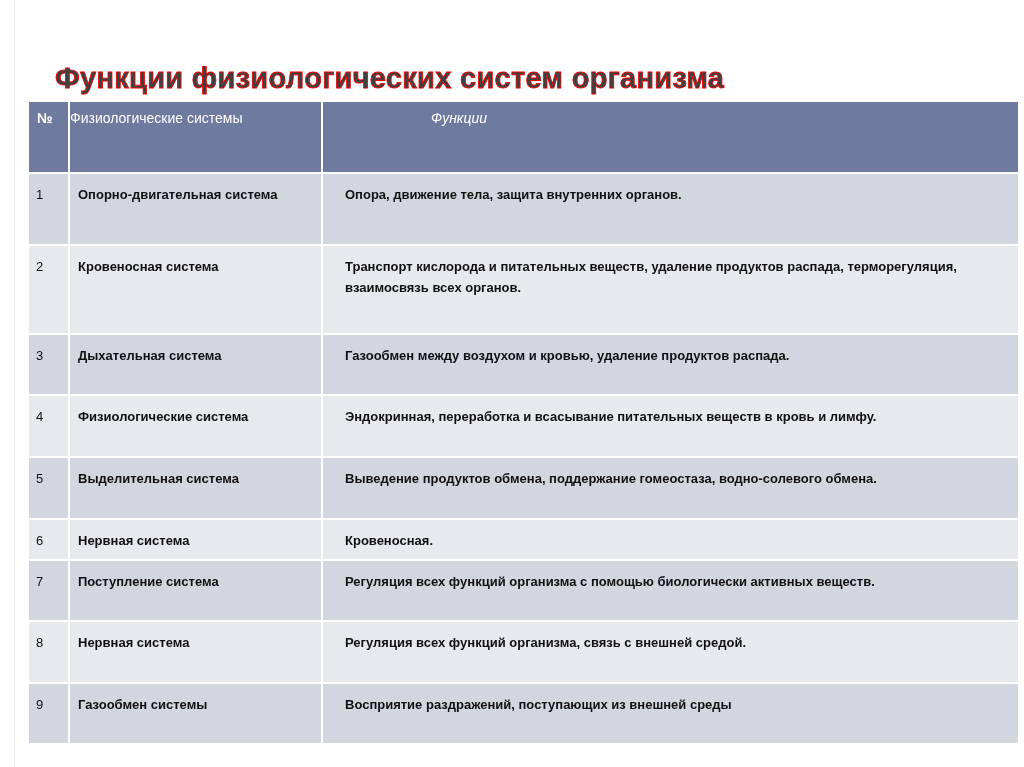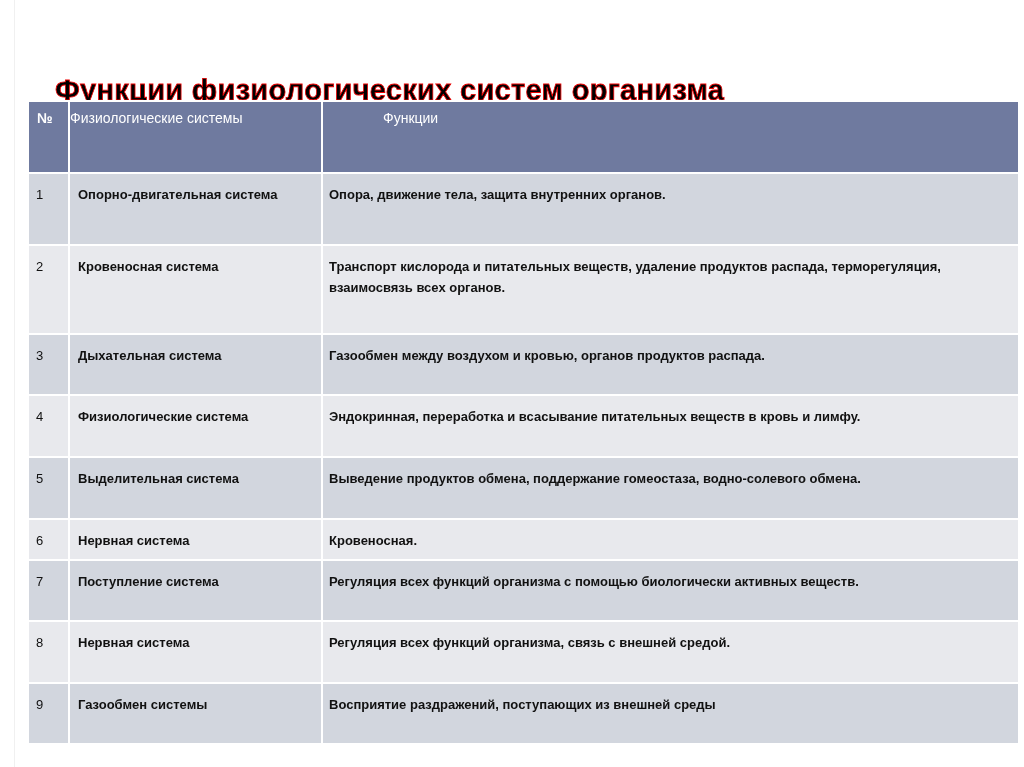--- a/index.html
+++ b/index.html
@@ -11,9 +11,9 @@
       position: absolute; left: 14px; top: 0; width: 1px; height: 767px; background: #f0f0f0;
     }
     .title {
-      position: absolute; left: 55px; top: 74px;
+      position: absolute; left: 55px; top: 62px;
       font-family: "Liberation Sans", sans-serif; font-weight: bold; font-size: 29px;
-      color: #000000; letter-spacing: 0.3px; white-space: nowrap;
+      color: #404040; letter-spacing: 0.3px; white-space: nowrap;
       -webkit-text-stroke: 0.8px #ee0000;
     }
     table {

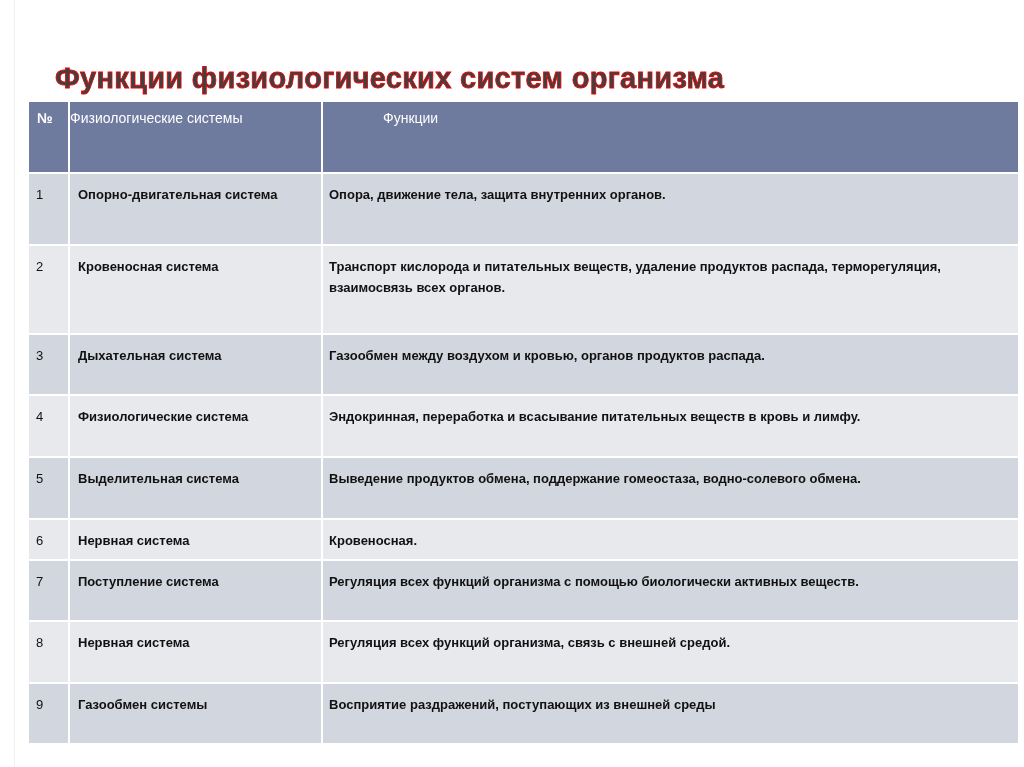--- a/index.html
+++ b/index.html
@@ -33,7 +33,7 @@
     }
     thead th.h-num { padding-left: 8px; font-weight: bold; }
     thead th.h-sys { }
-    thead th.h-fun { padding-left: 60px; }
+    thead th.h-fun { padding-left: 108px; font-style: italic; }
     tbody td { color: #111111; }
     tbody td.num { padding: 10px 0 0 7px; font-weight: normal; font-size: 13px; }
     tbody td.sys { padding: 10px 0 0 8px; font-weight: bold; }

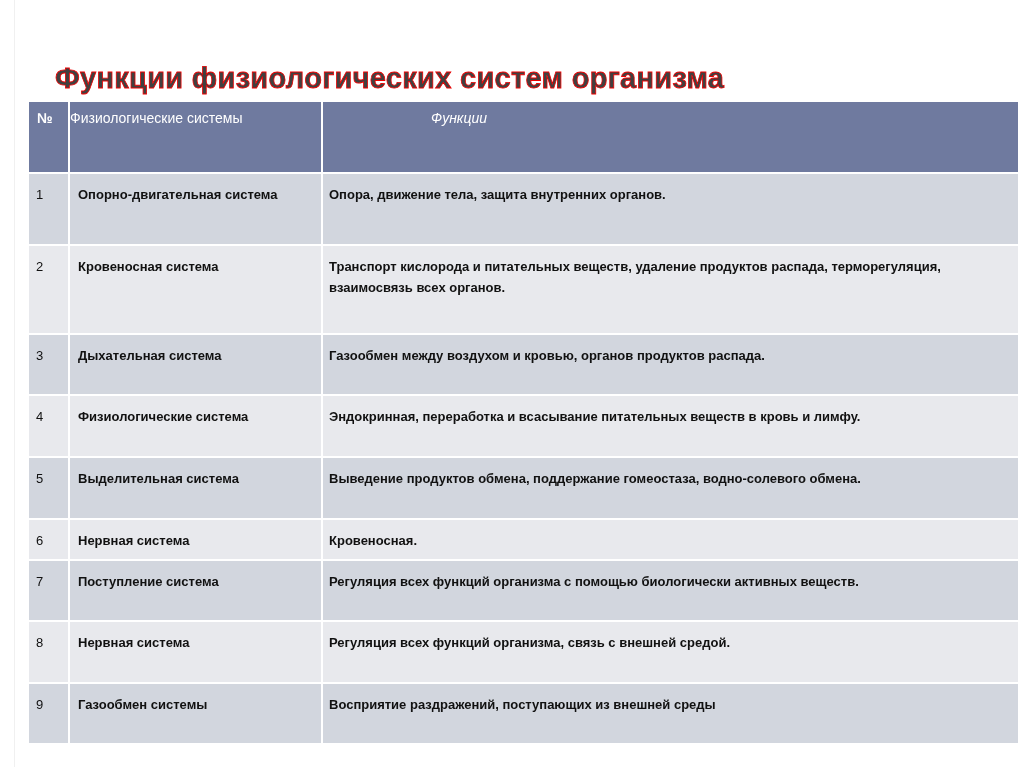--- a/index.html
+++ b/index.html
@@ -37,7 +37,7 @@
     tbody td { color: #111111; }
     tbody td.num { padding: 10px 0 0 7px; font-weight: normal; font-size: 13px; }
     tbody td.sys { padding: 10px 0 0 8px; font-weight: bold; }
-    tbody td.fun { padding: 10px 10px 0 6px; font-weight: bold; line-height: 21px; }
+    tbody td.fun { padding: 10px 10px 0 22px; font-weight: bold; line-height: 21px; }
     tbody td.sys { line-height: 21px; }
     tbody td.num { line-height: 21px; }
     tr.odd td { background: #d2d6de; }

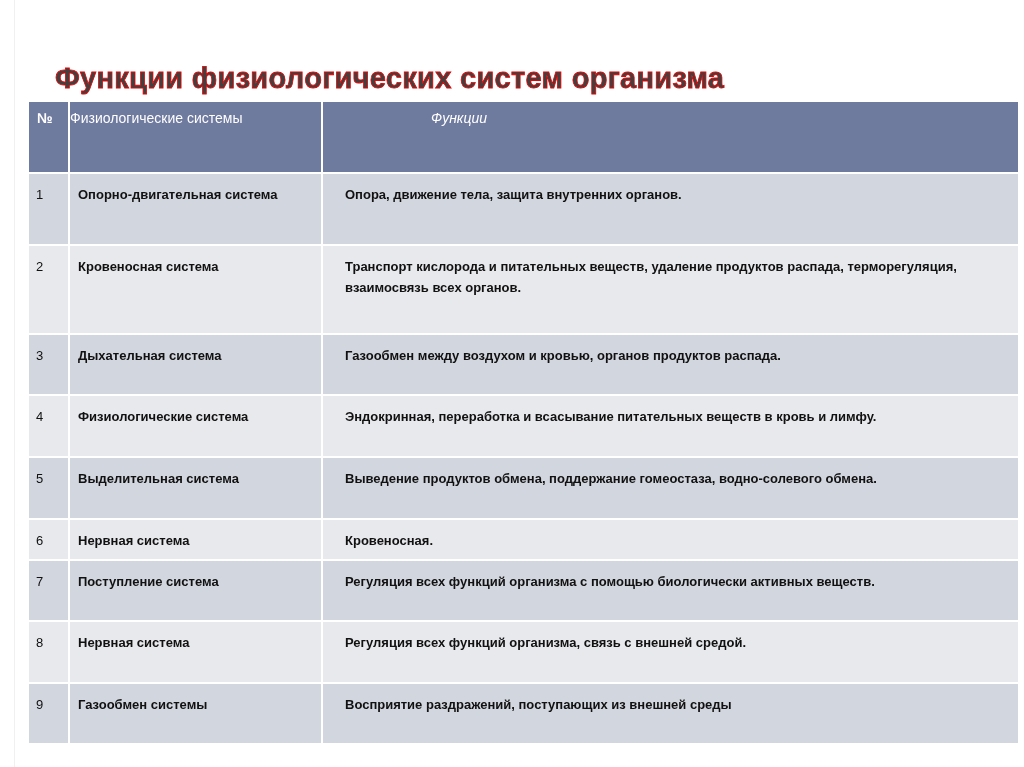--- a/index.html
+++ b/index.html
@@ -77,7 +77,7 @@
     <tr class="odd" style="height:61px">
       <td class="num">3</td>
       <td class="sys">Дыхательная система</td>
-      <td class="fun">Газообмен между воздухом и кровью, органов продуктов распада.</td>
+      <td class="fun">Газообмен между воздухом и кровью, удаление продуктов распада.</td>
     </tr>
     <tr class="even" style="height:62px">
       <td class="num">4</td>

